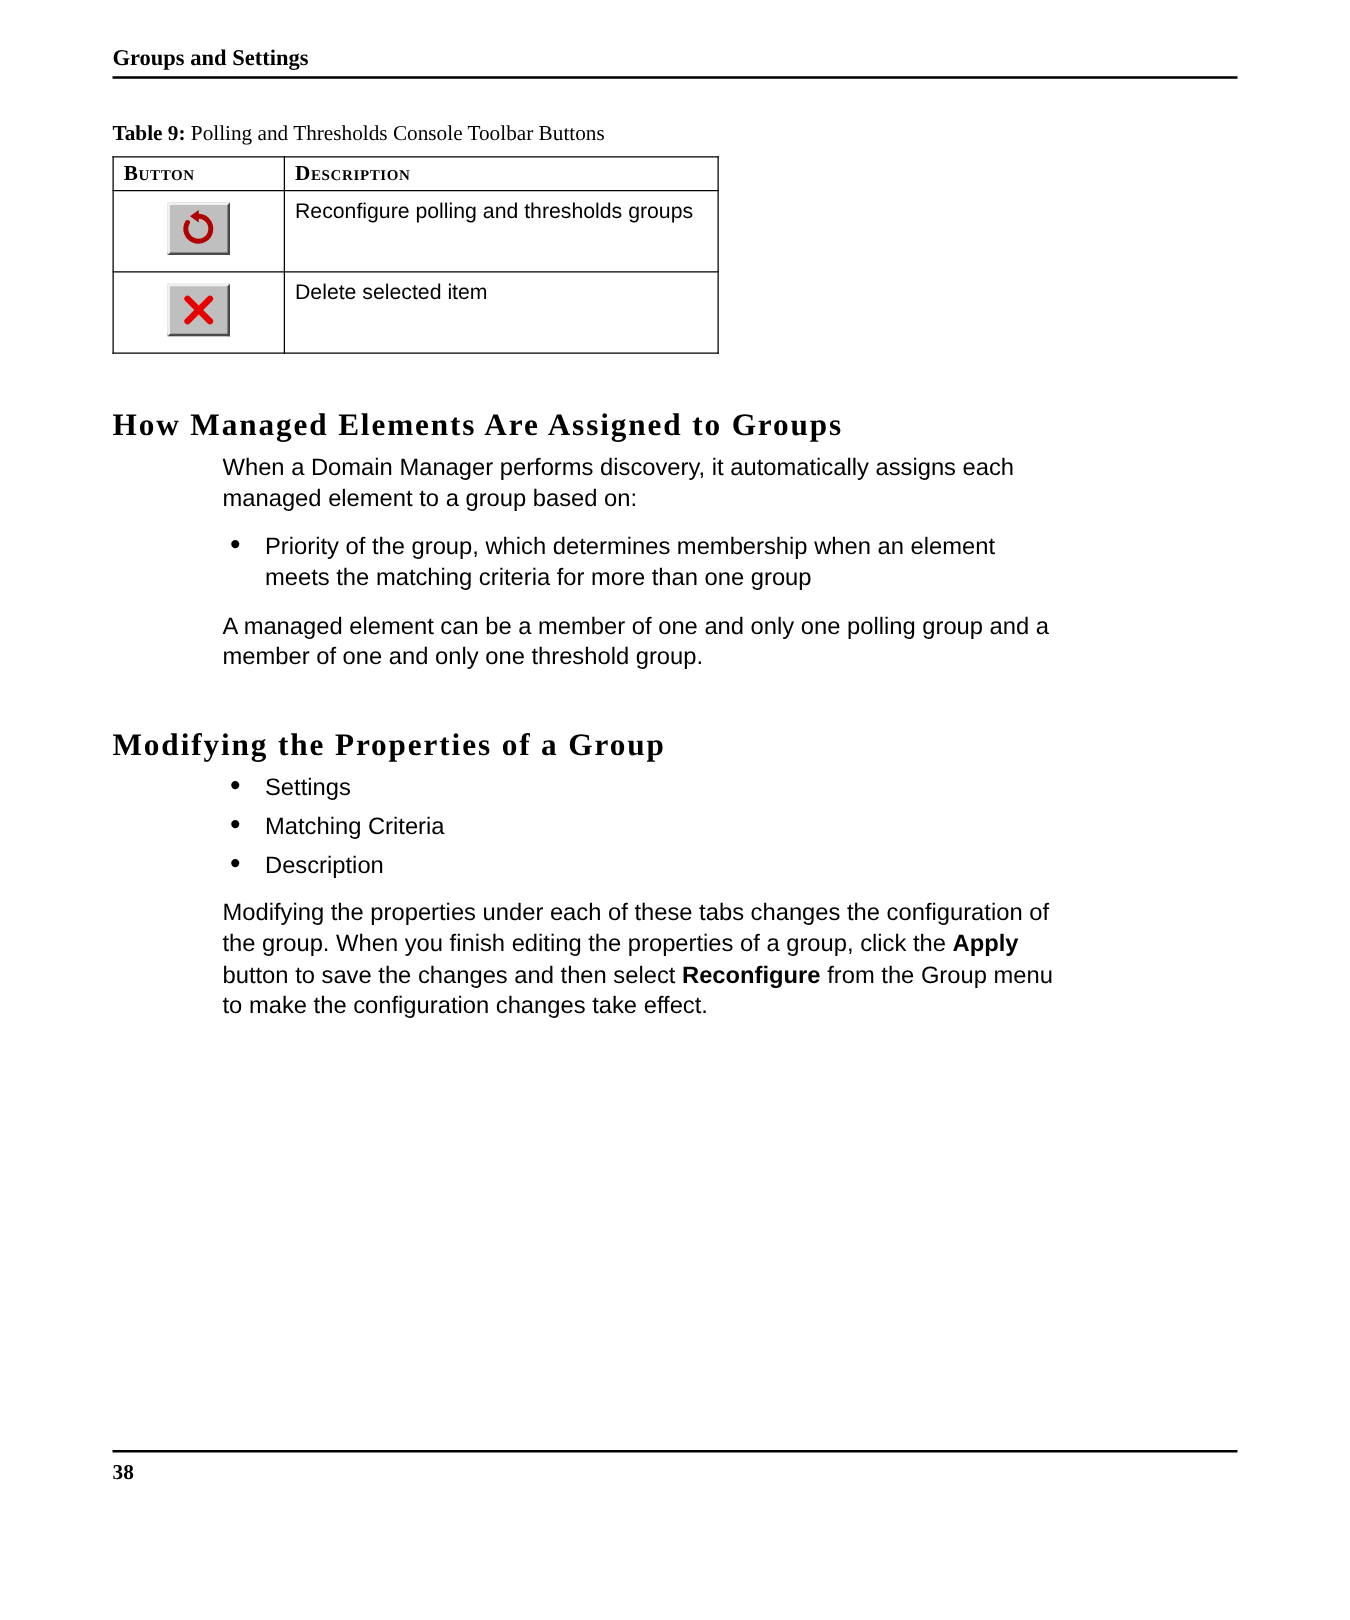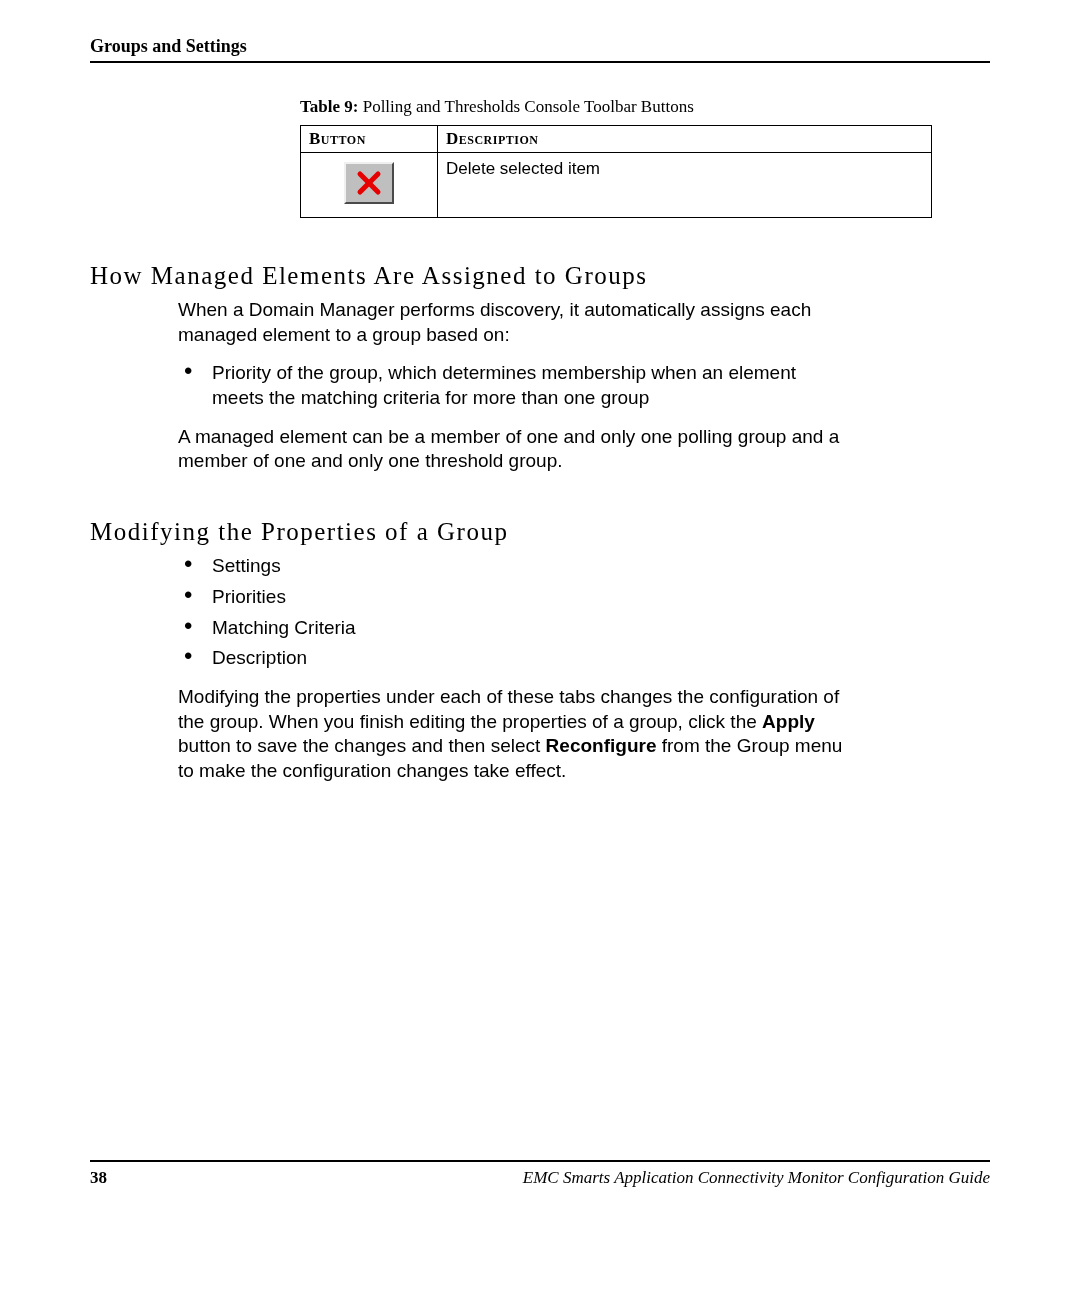--- a/index.html
+++ b/index.html
@@ -26,8 +26,7 @@
   }
   .table-area {
     margin-top: 34px;
-    margin-left: 210px;
-    width: 632px;
+    width: 485px;
   }
   .table-caption {
     font-family: Georgia, "Times New Roman", serif;

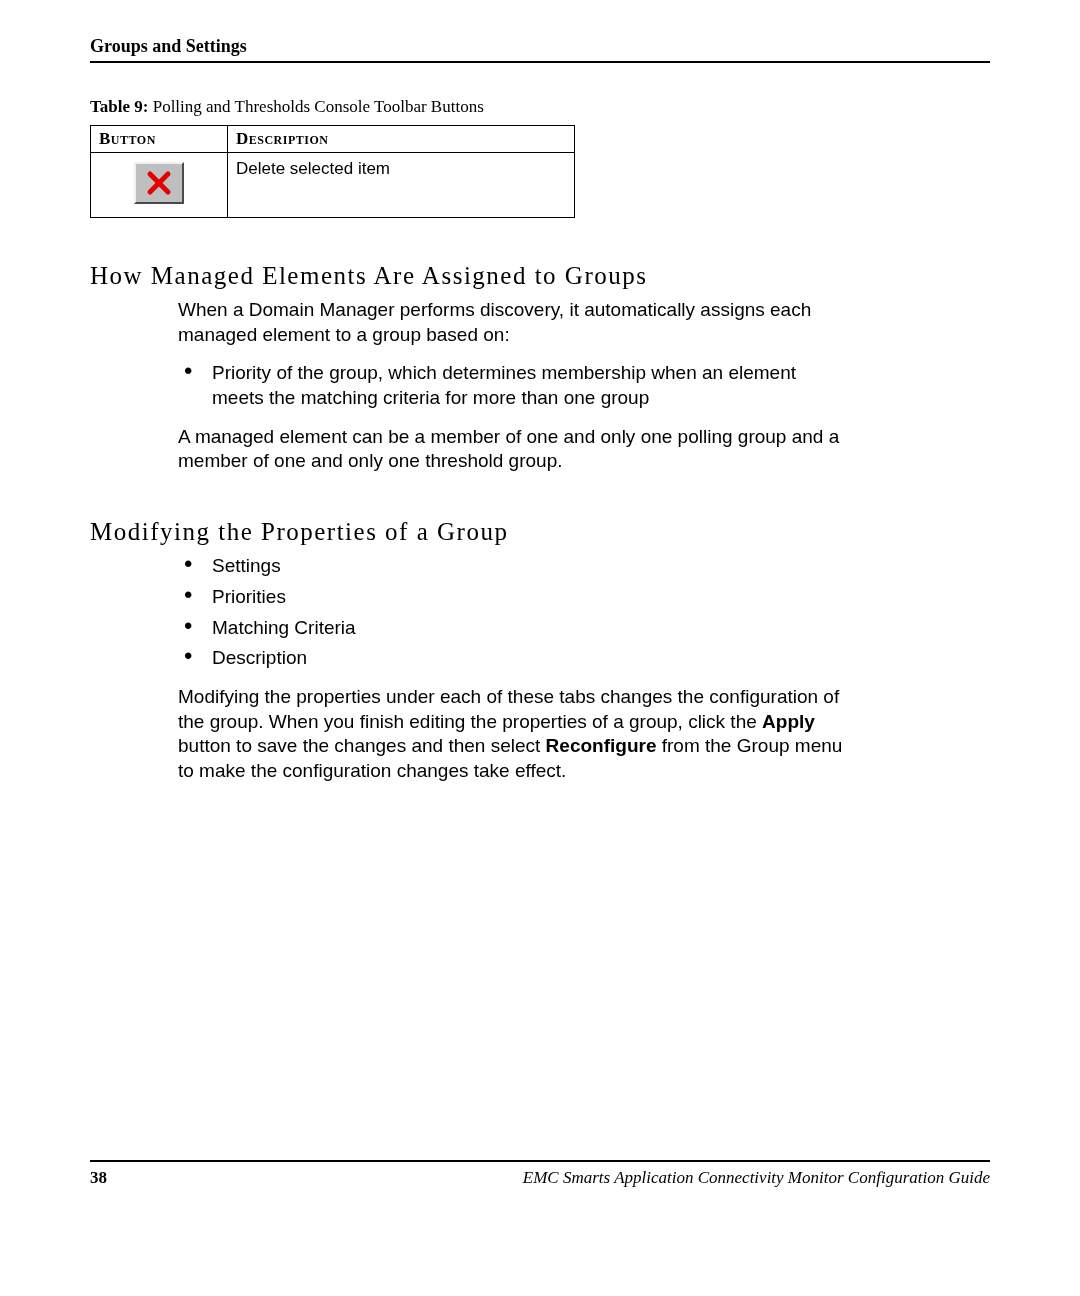--- a/index.html
+++ b/index.html
@@ -162,6 +162,17 @@
         <tr>
           <td class="icon-cell">
             <span class="tool-btn">
+              <svg width="30" height="30" viewBox="0 0 30 30">
+                <path d="M6 10 A10 10 0 1 0 15 5" fill="none" stroke="#b00000" stroke-width="4" stroke-linecap="round"></path>
+                <path d="M15 0 L15 10 L8 5 Z" fill="#b00000"></path>
+              </svg>
+            </span>
+          </td>
+          <td>Reconfigure polling and thresholds groups</td>
+        </tr>
+        <tr>
+          <td class="icon-cell">
+            <span class="tool-btn">
               <svg width="26" height="26" viewBox="0 0 26 26">
                 <line x1="4" y1="4" x2="22" y2="22" stroke="#e60000" stroke-width="5" stroke-linecap="round"></line>
                 <line x1="22" y1="4" x2="4" y2="22" stroke="#e60000" stroke-width="5" stroke-linecap="round"></line>

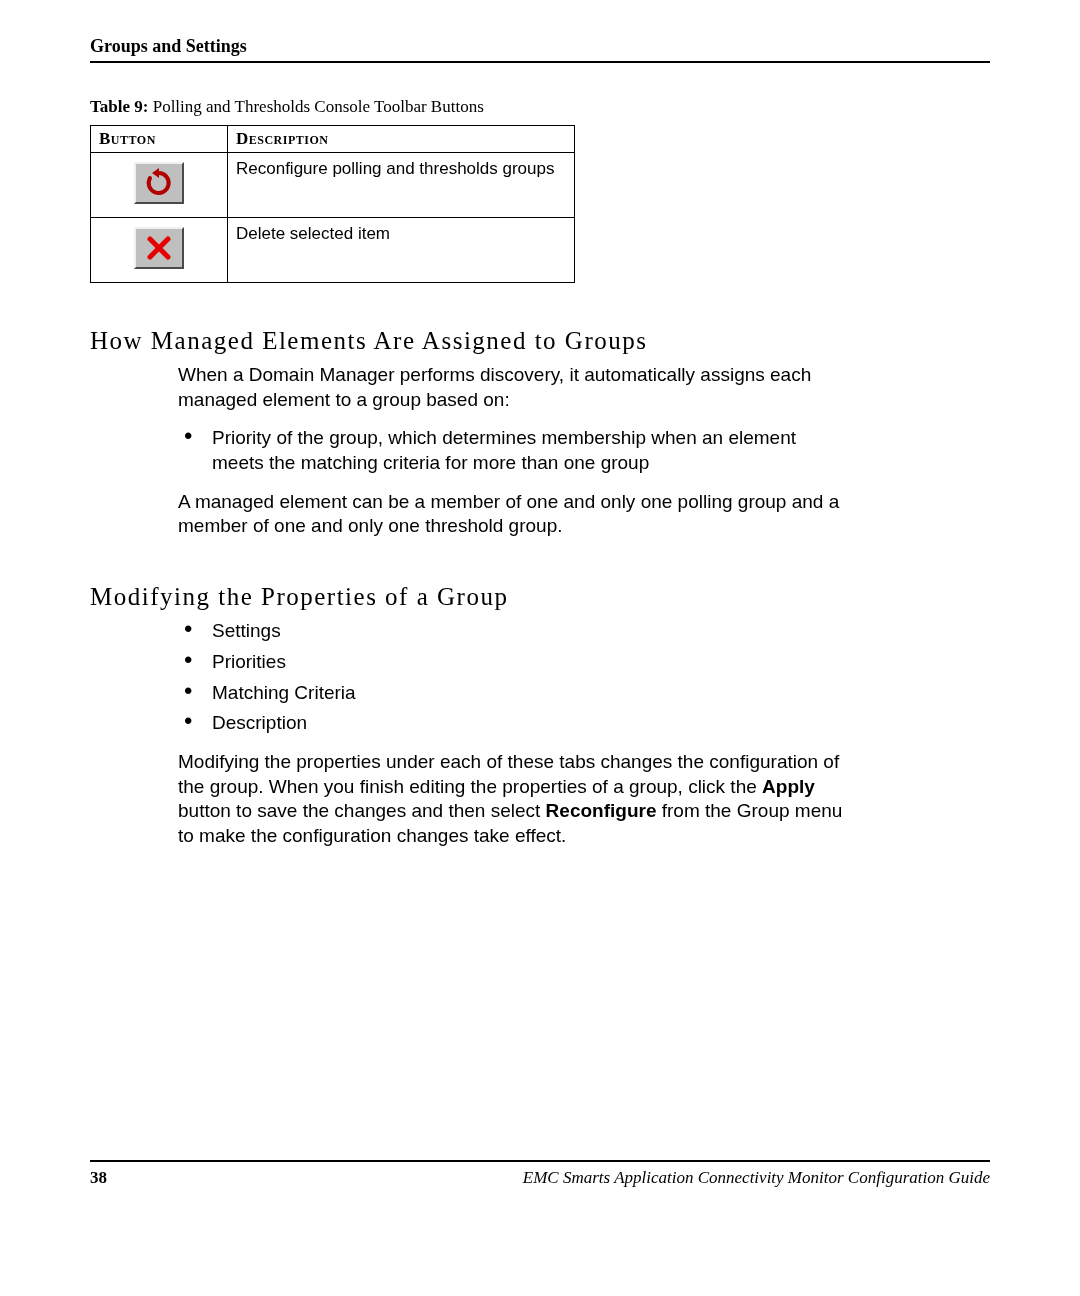--- a/index.html
+++ b/index.html
@@ -83,7 +83,7 @@
 
   h2.section {
     font-family: Georgia, "Times New Roman", serif;
-    font-weight: normal;
+    font-weight: bold;
     font-size: 25px;
     letter-spacing: 1.5px;
     margin: 44px 0 8px 0;

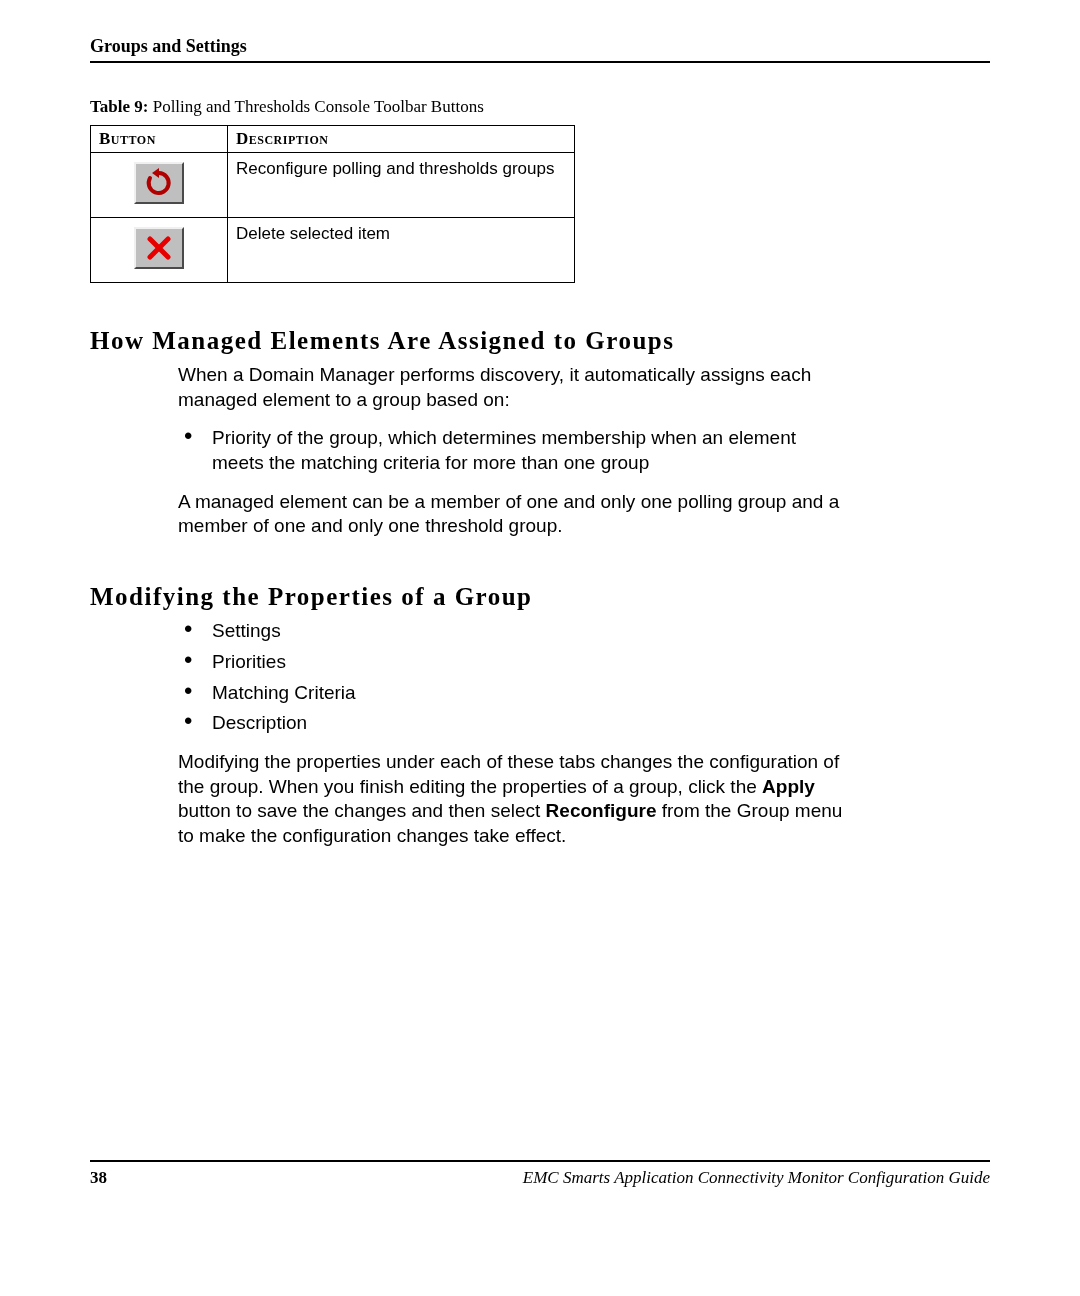--- a/index.html
+++ b/index.html
@@ -198,7 +198,6 @@
   <div class="body-block">
     <ul class="bullets">
       <li>Settings</li>
-      <li>Priorities</li>
       <li>Matching Criteria</li>
       <li>Description</li>
     </ul>

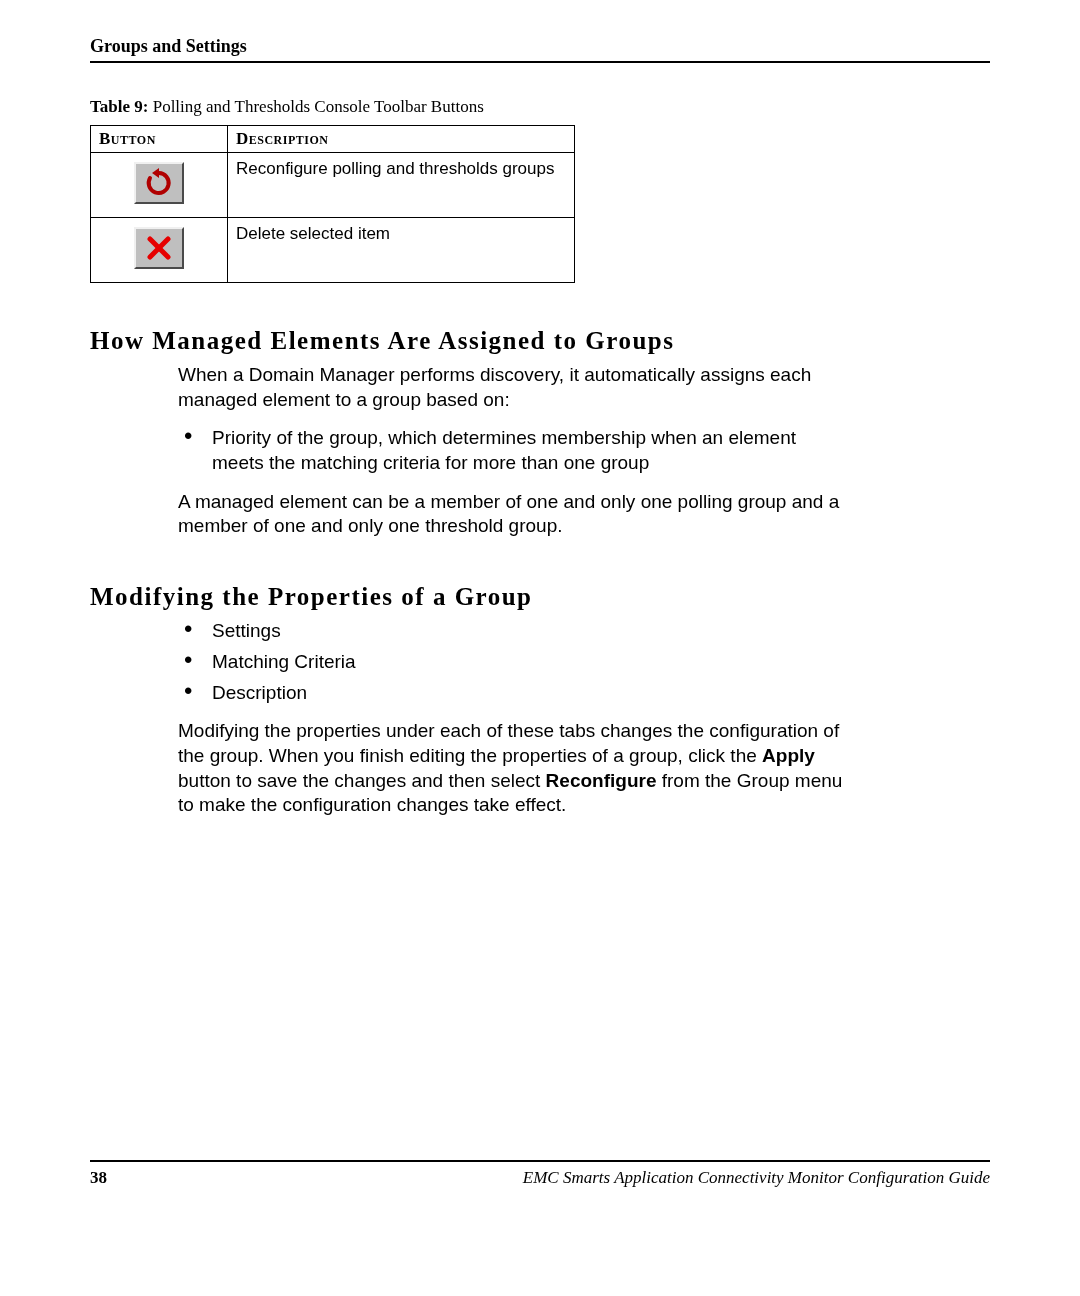--- a/index.html
+++ b/index.html
@@ -208,7 +208,6 @@
 
   <div class="footer">
     <span class="pg">38</span>
-    <span class="doc">EMC Smarts Application Connectivity Monitor Configuration Guide</span>
   </div>
 
 </div>

